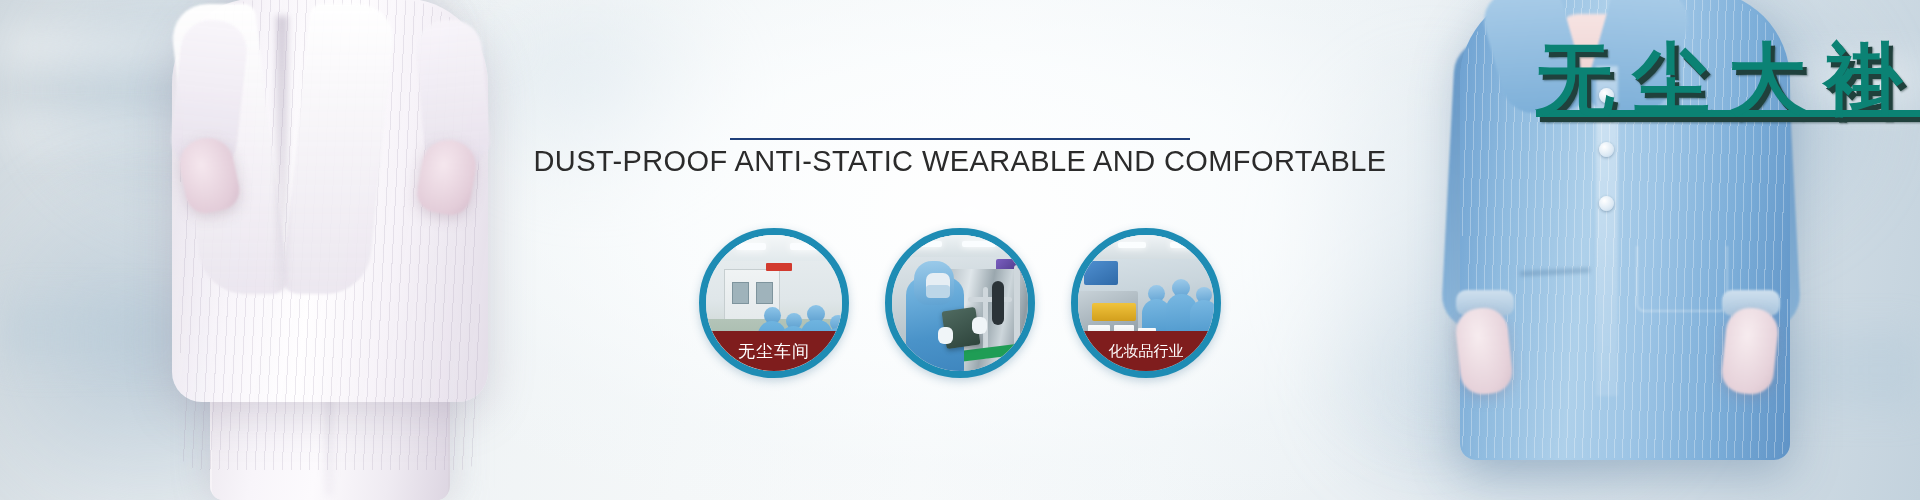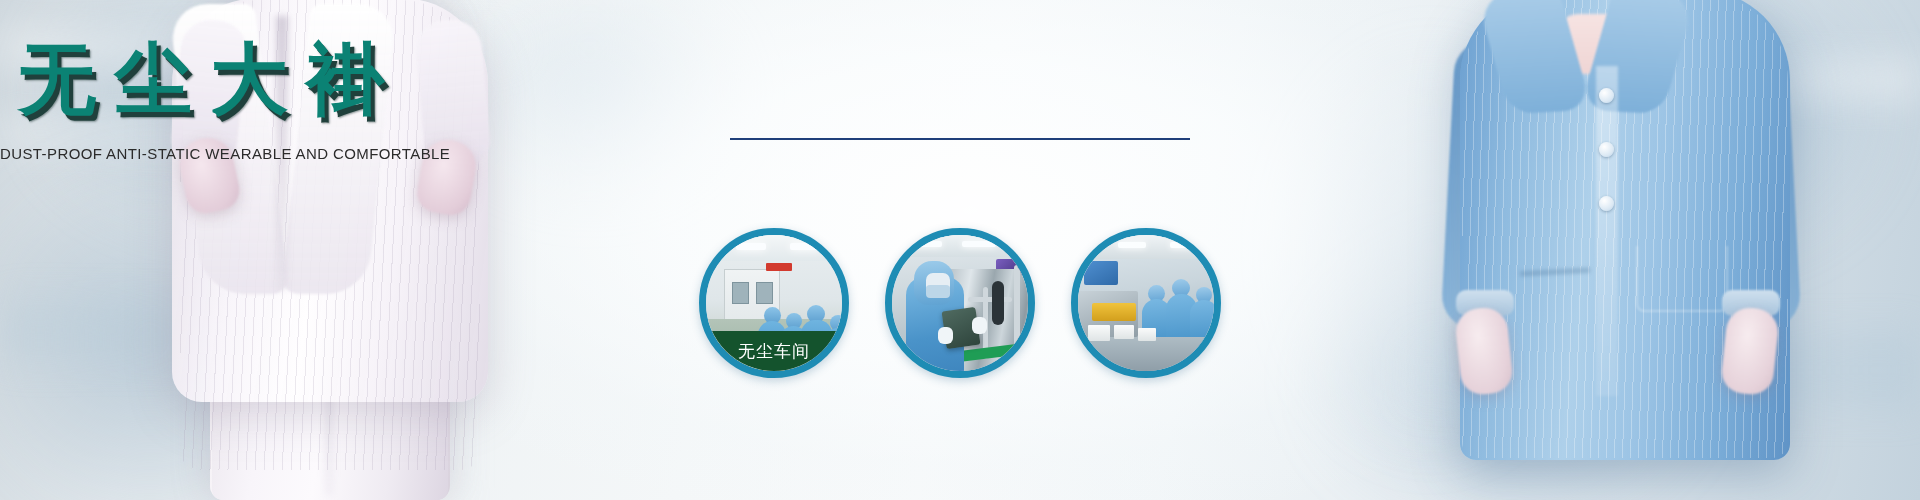--- a/index.html
+++ b/index.html
@@ -207,8 +207,8 @@
   .center { position: absolute; left: 0; top: 0; width: 1920px; height: 500px; }
 
   .title {
-    position: absolute; left: 0; right: 0; top: 40px;
-    text-align: left;
+    position: absolute; left: 12px; right: 0; top: 40px;
+    text-align: right;
     font-family: "DejaVu Sans", "Liberation Sans", sans-serif;
     font-size: 78px;
     font-weight: bold;
@@ -218,6 +218,7 @@
     text-shadow: 4px 5px 0 #20403c, 5px 6px 2px rgba(15,40,38,.45);
     line-height: 1;
     white-space: nowrap;
+    text-decoration: underline;
   }
 
   .rule {

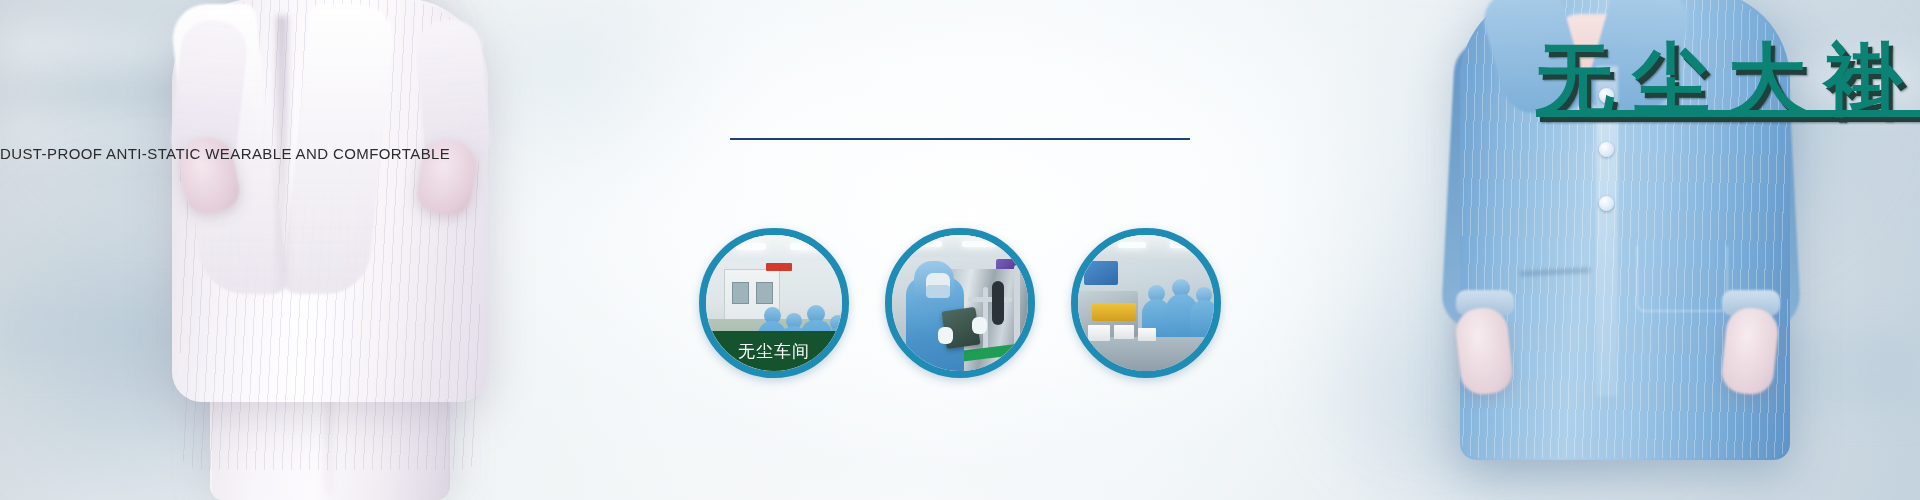--- a/index.html
+++ b/index.html
@@ -230,7 +230,8 @@
 
   .subtitle-en {
     position: absolute; left: 0; right: 0; top: 145px;
-    font-size: 15px;
+    text-align: center;
+    font-size: 29px;
     font-weight: normal;
     letter-spacing: .4px;
     color: #2b2b2b;

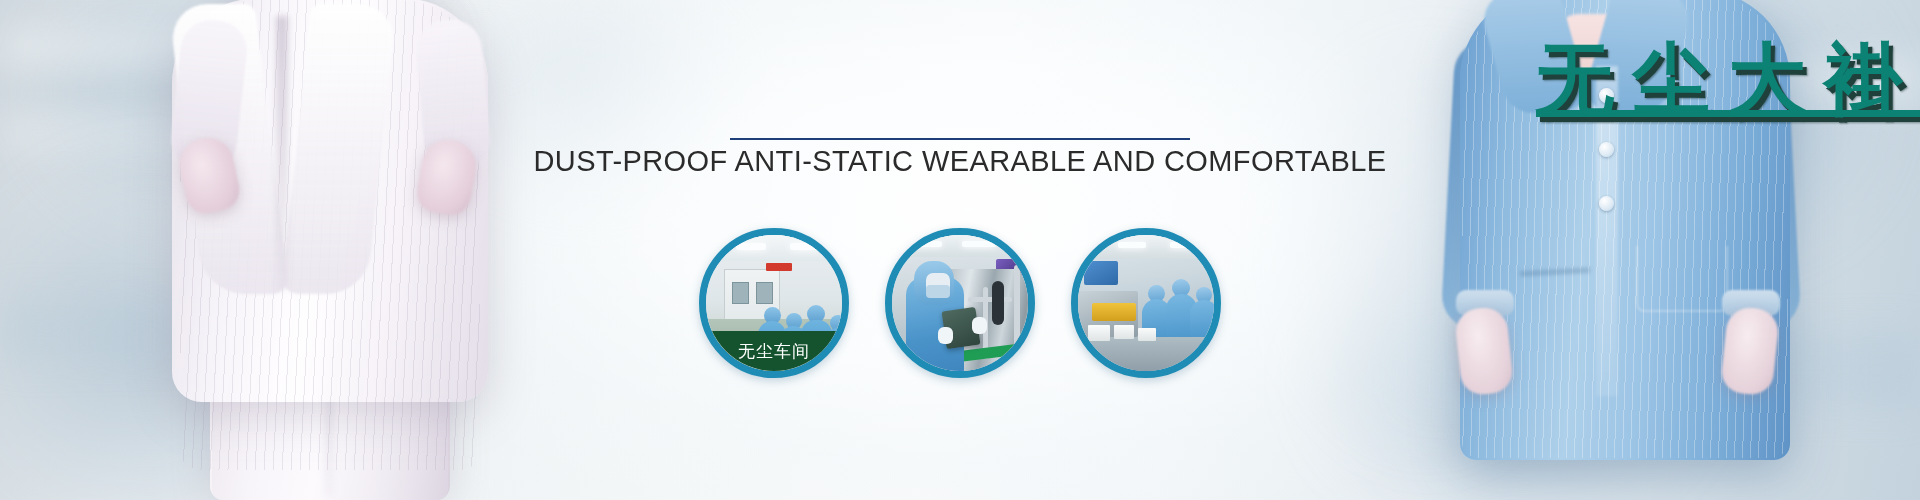--- a/index.html
+++ b/index.html
@@ -270,7 +270,7 @@
     position: absolute; left: 0; right: 0; bottom: 0;
     height: 40px; line-height: 40px;
     text-align: center;
-    background: #14532d;
+    background: #7f1d1d;
     color: #ffffff;
     font-family: "DejaVu Sans", "Liberation Sans", sans-serif;
     font-size: 17px;

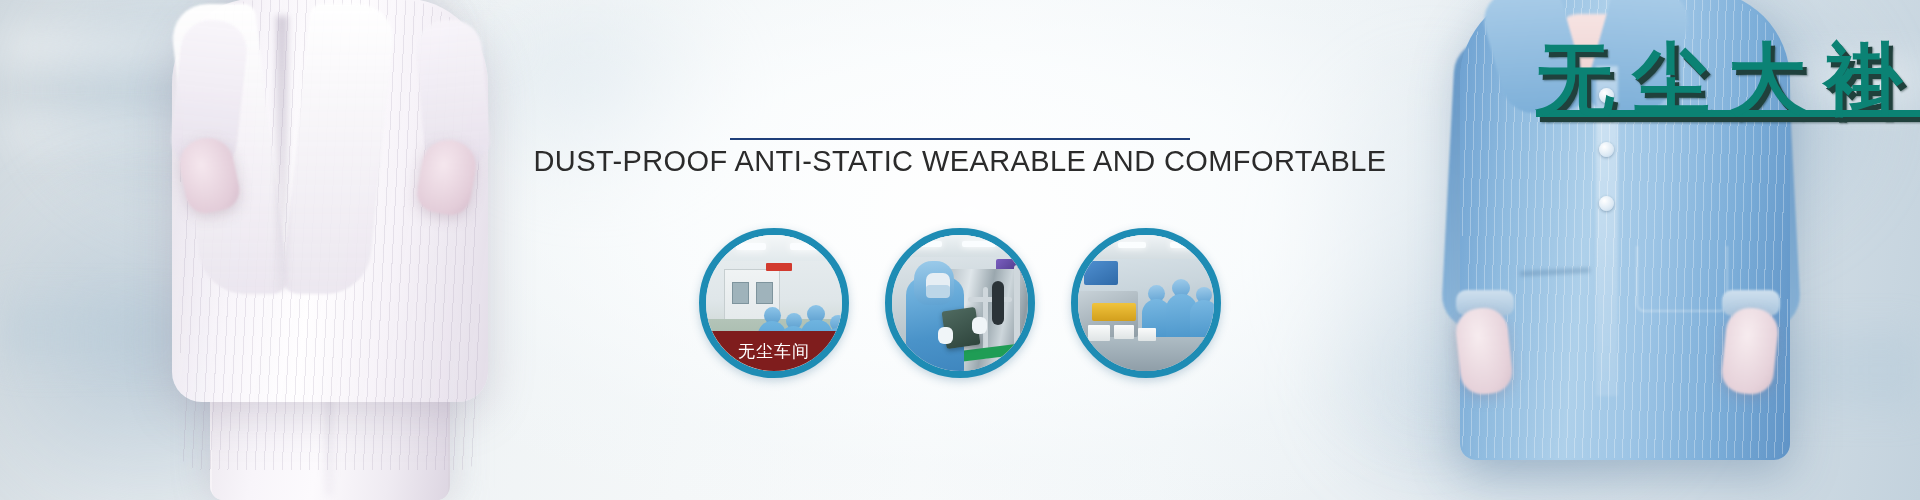--- a/index.html
+++ b/index.html
@@ -507,6 +507,7 @@
           <div class="p3-box" style="left:36px;  bottom:32px; width:20px; height:14px;"></div>
           <div class="p3-box" style="left:60px;  bottom:30px; width:18px; height:13px;"></div>
         </div>
+        <div class="badge-label small">化妆品行业</div>
       </div>
 
     </div>

